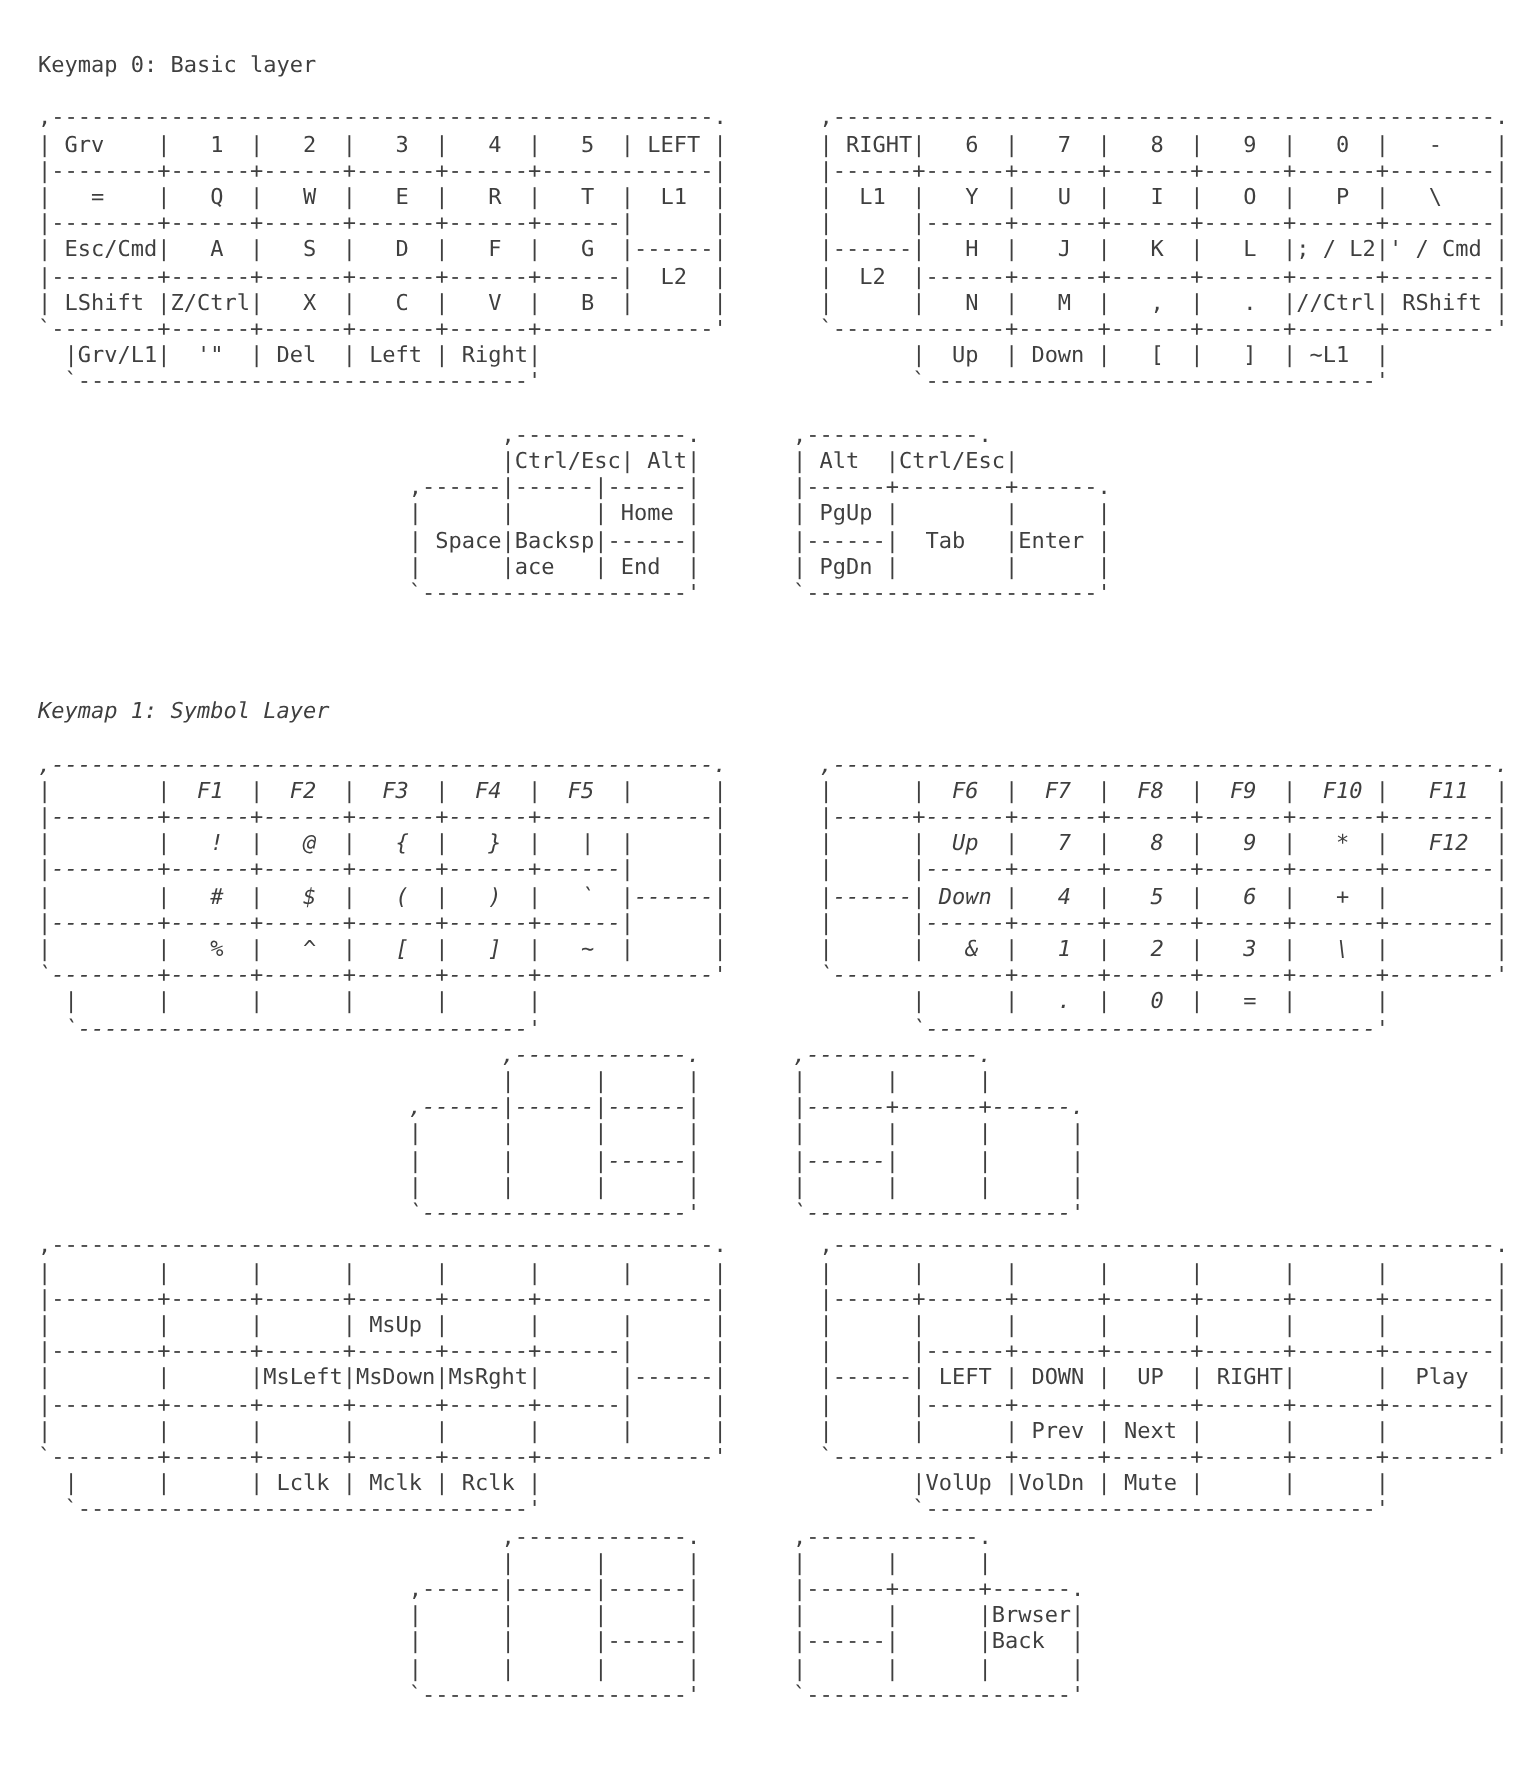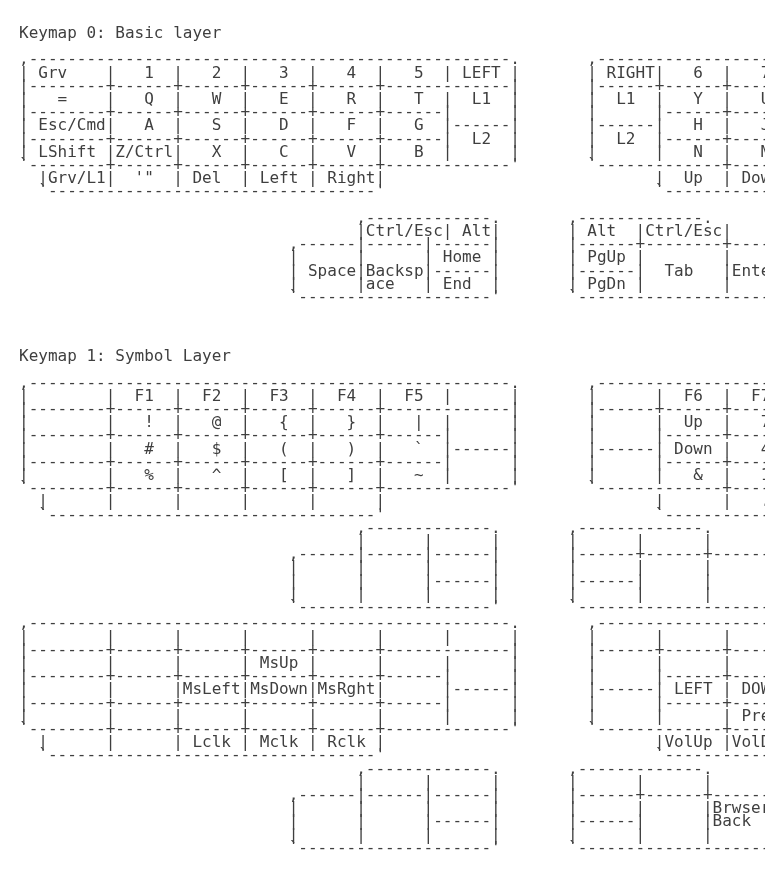--- a/index.html
+++ b/index.html
@@ -7,7 +7,7 @@
   .doc {
     padding: 26px 0 0 19px;
     font-family: "DejaVu Sans Mono", "Liberation Mono", monospace;
-    font-size: 16px;
+    font-size: 11px;
     line-height: 13.2px;
     color: #3f3f3f;
   }

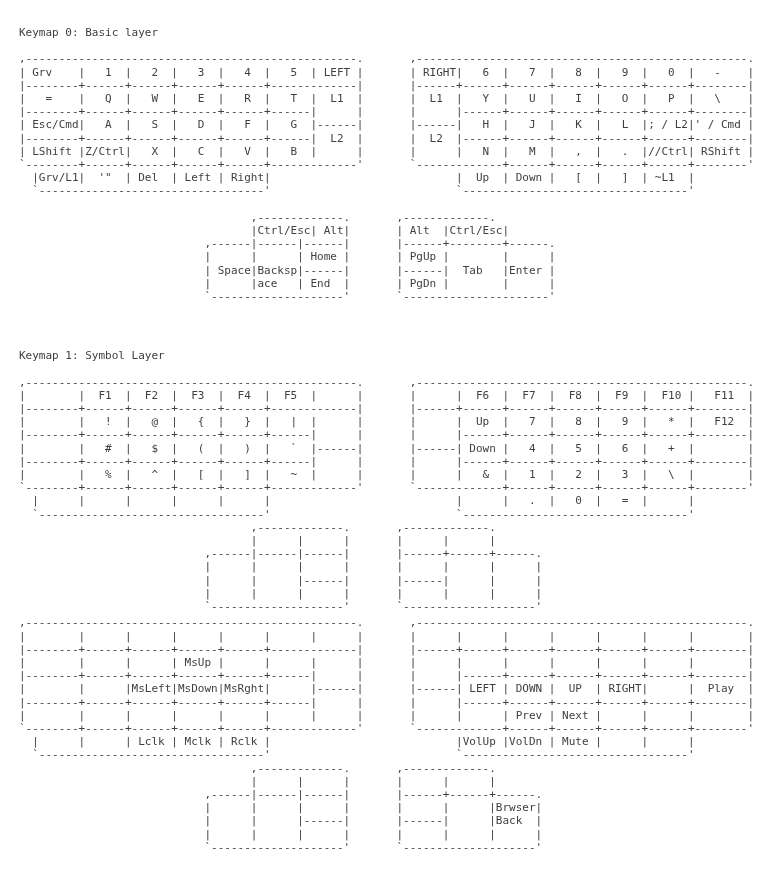--- a/index.html
+++ b/index.html
@@ -14,7 +14,7 @@
   .keymap-section { margin: 0; }
   .keymap-title { white-space: pre; margin: 0 0 13.2px 0; }
   .keymap-art { margin: 0; padding: 0; font: inherit; white-space: pre; }
-  .sec-1 { margin-top: 46px; }
+  .sec-1 { margin-top: 46px; font-style: italic; }
   .sec-2 { margin-top: 3px; }
 </style>
 </head>

